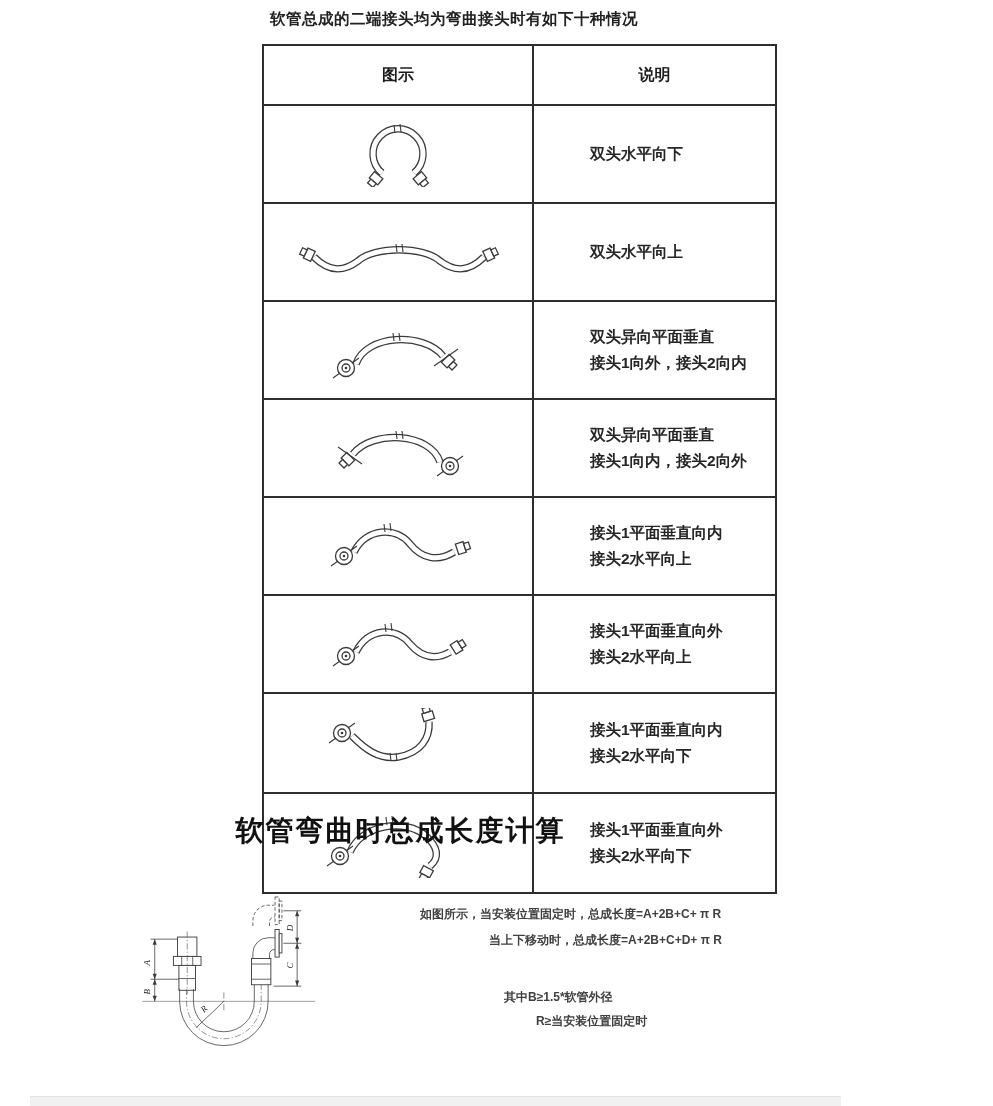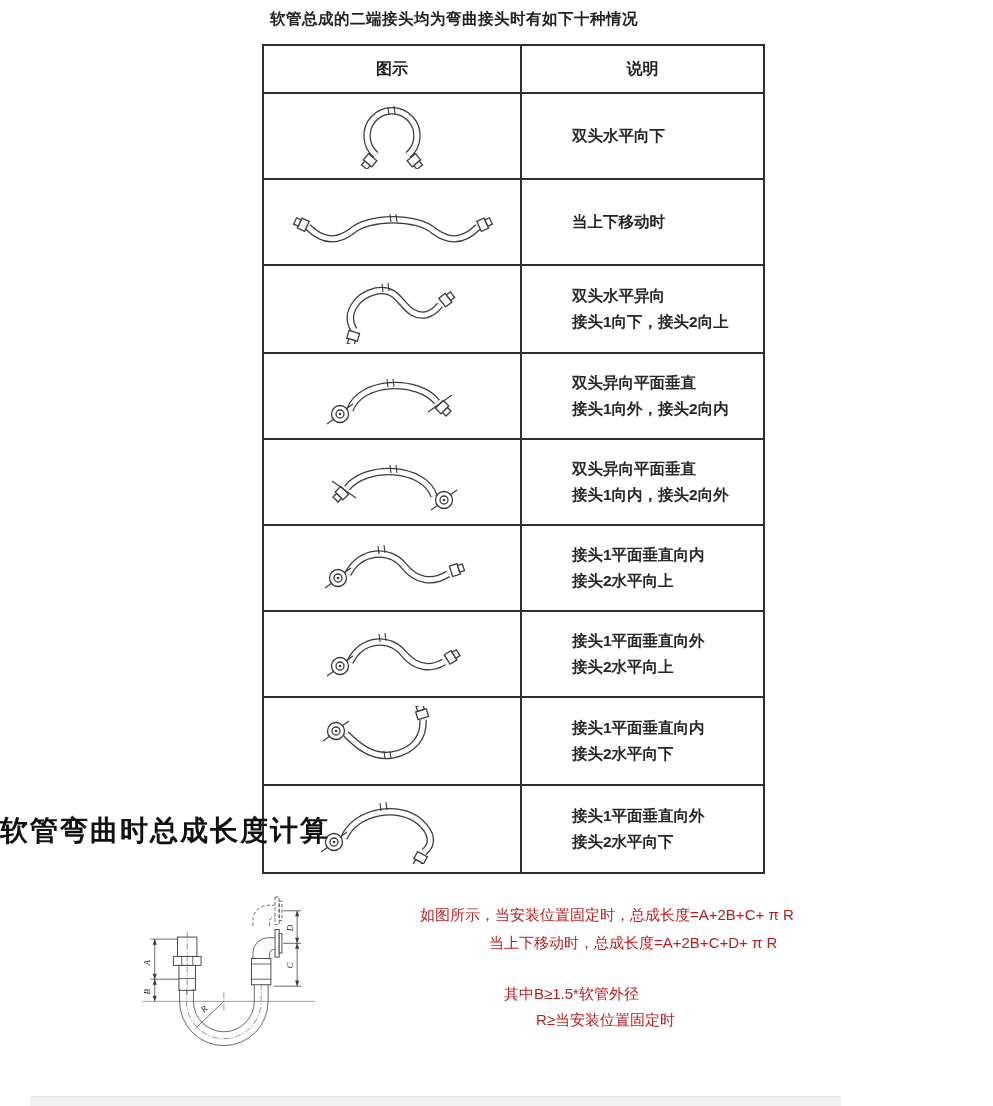--- a/index.html
+++ b/index.html
@@ -9,7 +9,7 @@
   .intro{position:absolute;left:270px;top:9px;font-size:15.5px;font-weight:700;letter-spacing:.5px;color:#222;}
   
   table.spec{position:absolute;left:262px;top:44px;border-collapse:collapse;table-layout:fixed;}
-  table.spec th,table.spec td{border:2px solid #2e2e2e;padding:8px;}
+  table.spec th,table.spec td{border:2px solid #2e2e2e;padding:14px;}
   table.spec th{height:30px;font-size:16px;font-weight:700;text-align:center;color:#1c1c1c;}
   .col-draw{width:240px;}
   .col-desc{width:243px;}

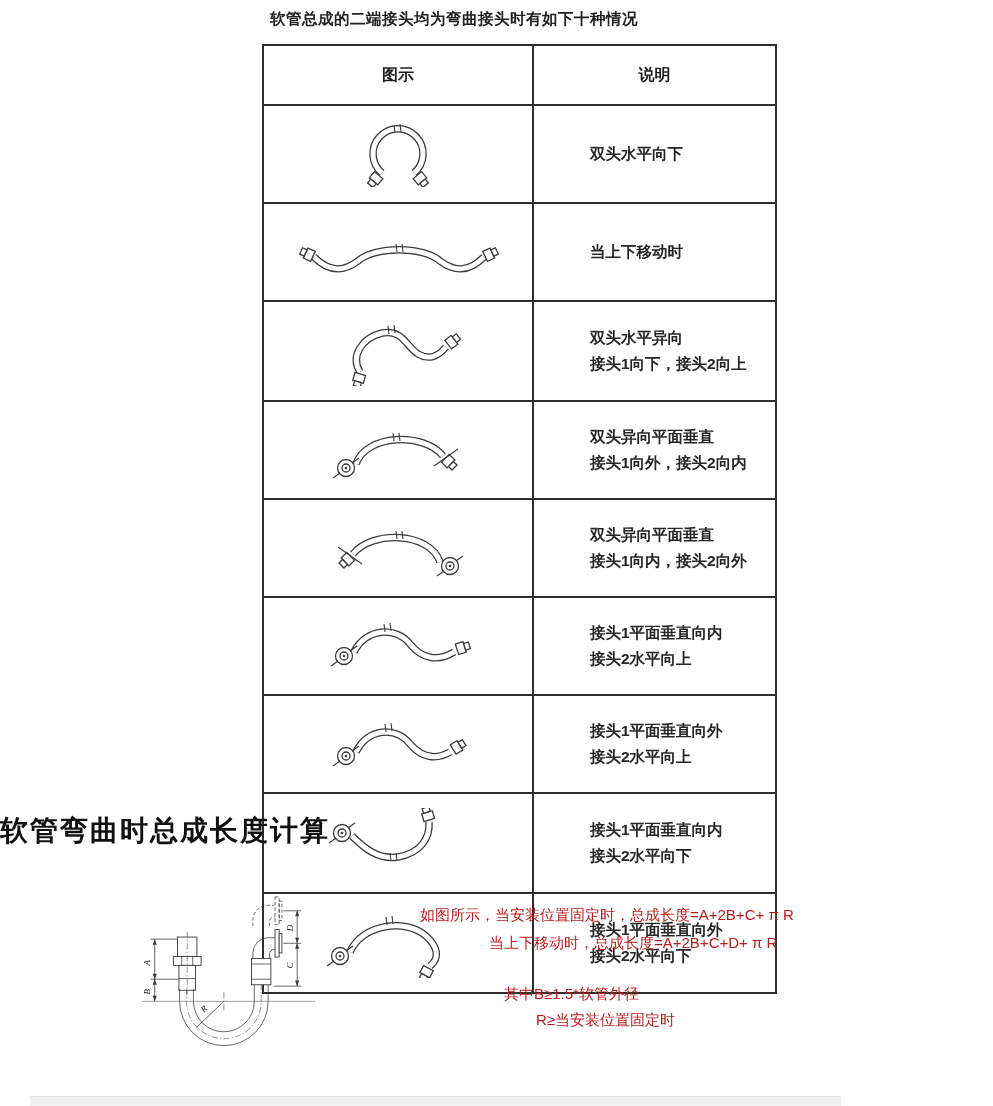--- a/index.html
+++ b/index.html
@@ -104,7 +104,7 @@
         </td>
         <td class="cell-desc">
             <div class="desc-lines">
-          <div>当上下移动时</div>
+          <div>双头水平向上</div>
         </div>
           </td>
       </tr>

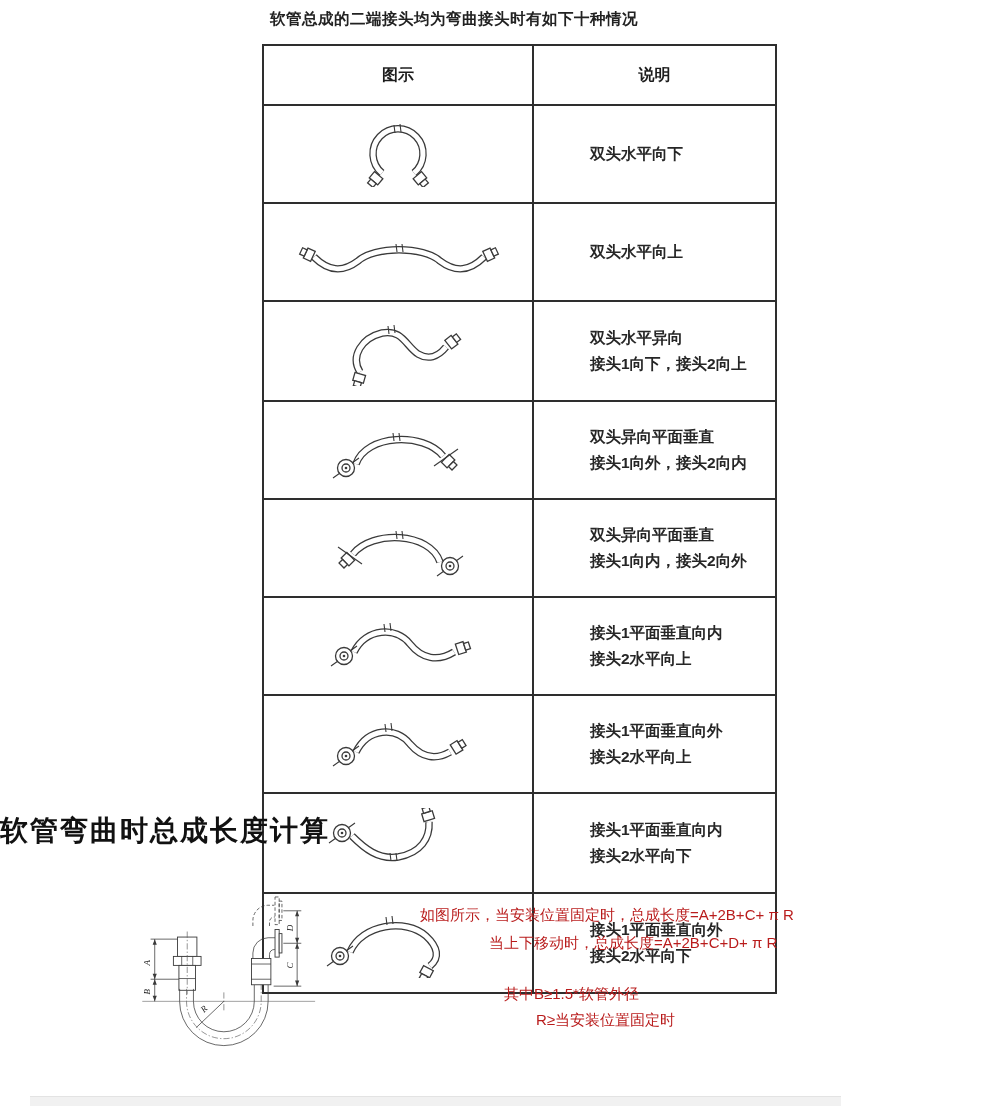--- a/index.html
+++ b/index.html
@@ -109,23 +109,6 @@
           </td>
       </tr>
 
-      <tr>
-        <td class="cell-draw">
-          <svg class="hose" width="240" height="70" viewBox="0 0 240 70">
-            <path class="tube-o" d="M 82 56 C 72 40 84 22 104 17 C 124 13 128 30 140 38 C 150 44 160 41 168 31"></path>
-            <path class="tube-i" d="M 82 56 C 72 40 84 22 104 17 C 124 13 128 30 140 38 C 150 44 160 41 168 31"></path>
-            <path class="thin" d="M 110 10 L 111 18 M 116 9 L 117 17"></path>
-            <use href="#fit-end" transform="translate(82,59) rotate(16)"></use>
-            <use href="#fit-end" transform="translate(171,28) rotate(-128)"></use>
-          </svg>
-        </td>
-        <td class="cell-desc">
-            <div class="desc-lines">
-          <div>双头水平异向</div>
-          <div>接头1向下，接头2向上</div>
-        </div>
-          </td>
-      </tr>
 
 
       <tr>

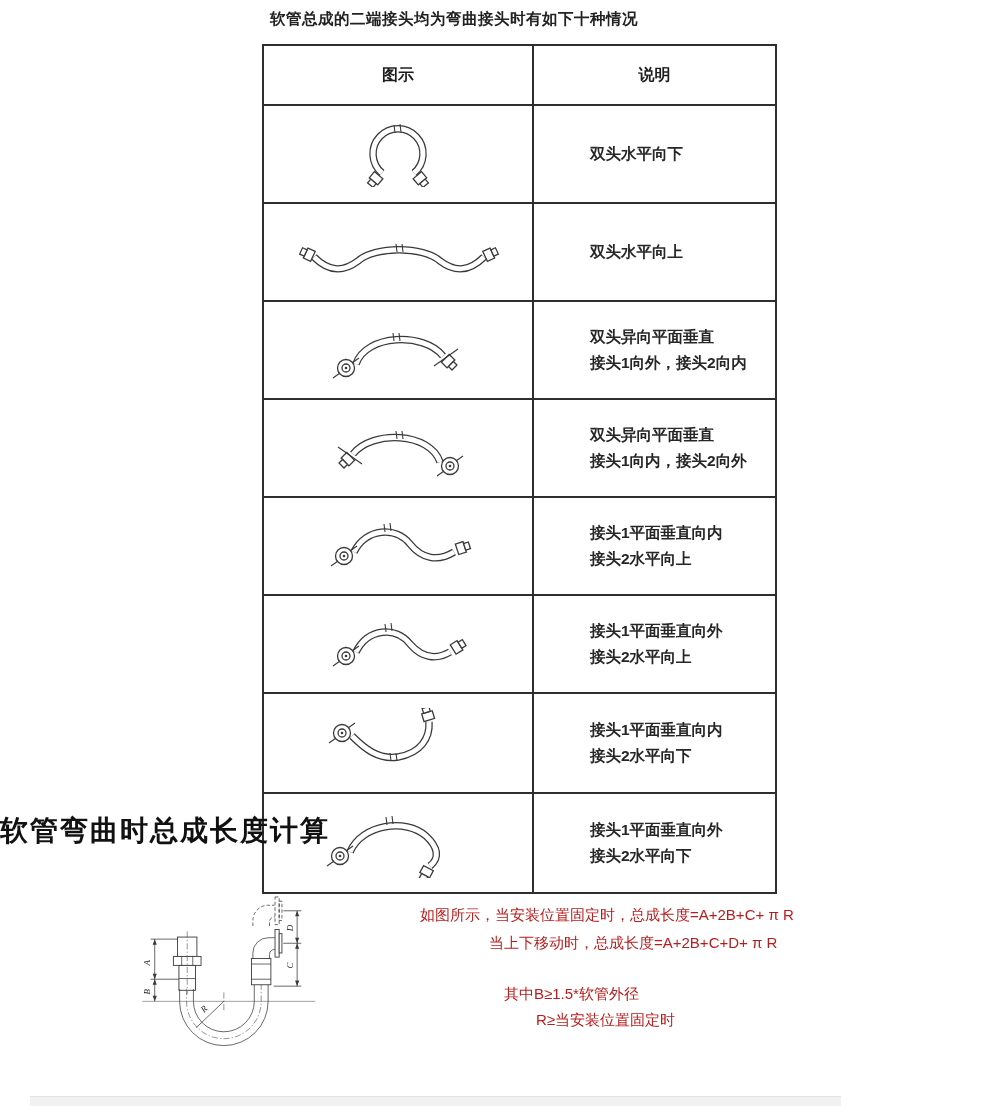--- a/index.html
+++ b/index.html
@@ -26,7 +26,7 @@
   .ph{stroke-dasharray:5 3;}
   .dot{fill:#3a3a3a;stroke:none;}
   
-  .section-title{position:absolute;left:0;right:40px;top:812px;text-align:left;
+  .section-title{position:absolute;left:0;right:40px;top:812px;text-align:center;
         font-size:28px;font-weight:800;letter-spacing:2px;color:#111;}
   
   .calc{position:absolute;left:420px;top:906px;font-size:15px;font-weight:400;color:#b91c1c;}

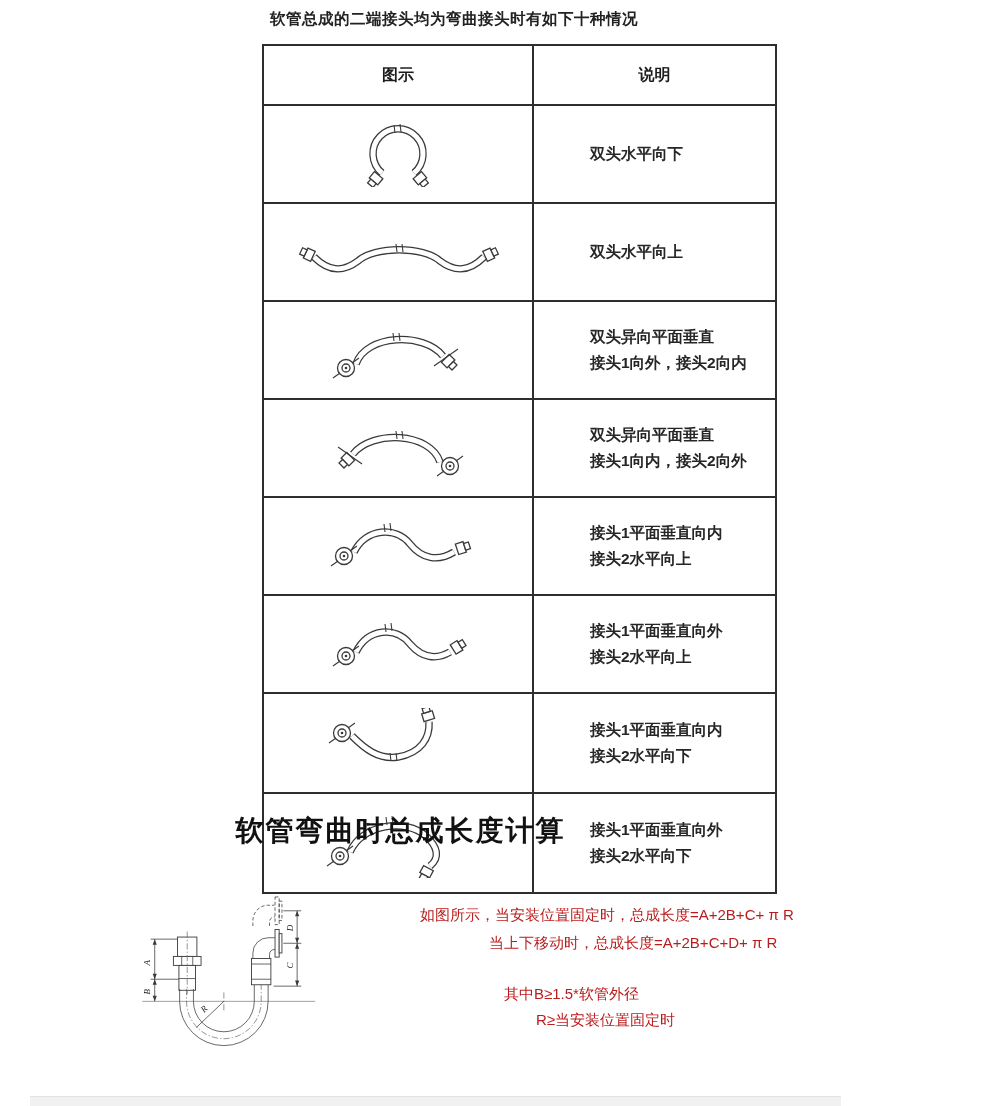--- a/index.html
+++ b/index.html
@@ -29,7 +29,7 @@
   .section-title{position:absolute;left:0;right:40px;top:812px;text-align:center;
         font-size:28px;font-weight:800;letter-spacing:2px;color:#111;}
   
-  .calc{position:absolute;left:420px;top:906px;font-size:15px;font-weight:400;color:#b91c1c;}
+  .calc{position:absolute;left:420px;top:906px;font-size:12px;font-weight:700;color:#404040;}
   .calc .l2{margin-left:69px;margin-top:9px;}
   .calc .n1{margin-left:84px;margin-top:32px;}
   .calc .n2{margin-left:116px;margin-top:7px;}

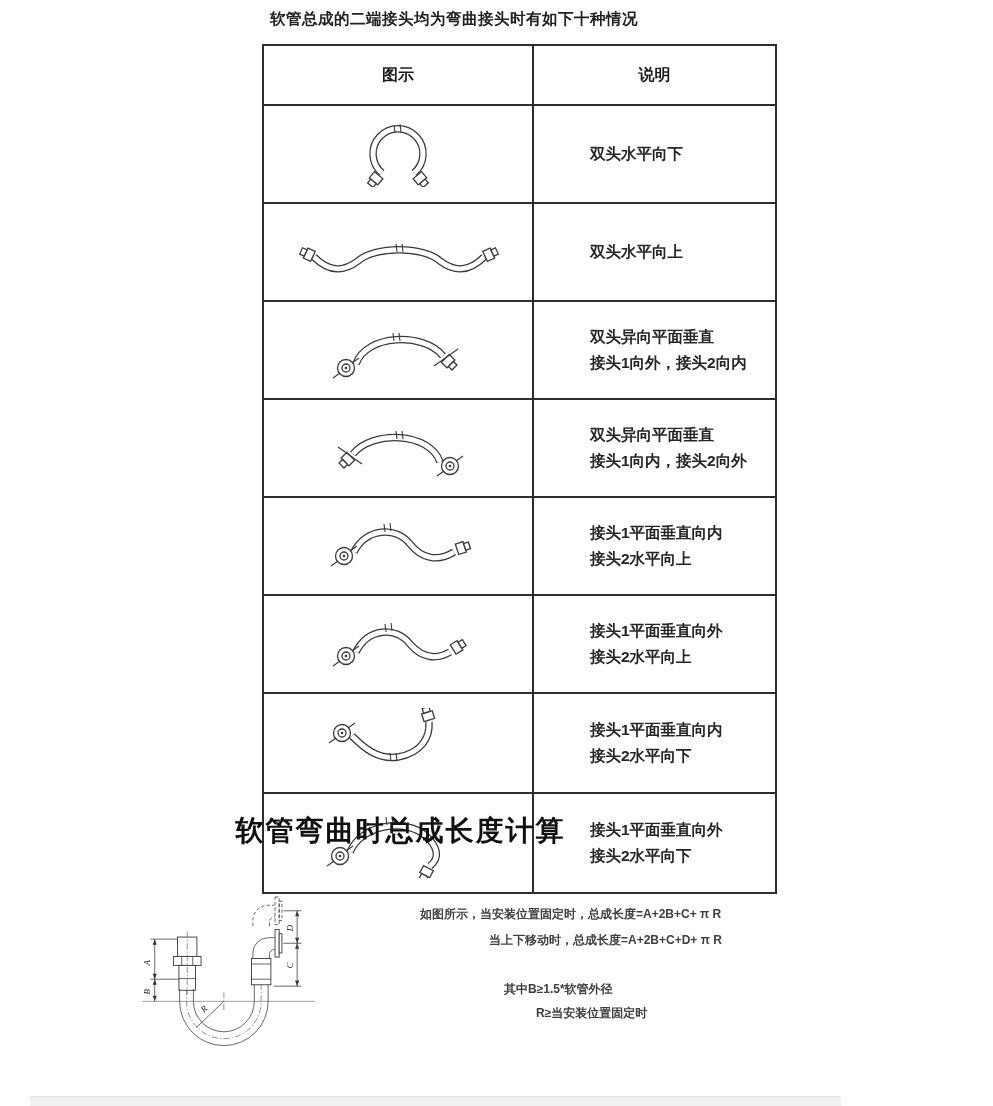--- a/index.html
+++ b/index.html
@@ -31,7 +31,7 @@
   
   .calc{position:absolute;left:420px;top:906px;font-size:12px;font-weight:700;color:#404040;}
   .calc .l2{margin-left:69px;margin-top:9px;}
-  .calc .n1{margin-left:84px;margin-top:32px;}
+  .calc .n1{margin-left:84px;margin-top:40px;}
   .calc .n2{margin-left:116px;margin-top:7px;}
   
   .diagram{position:absolute;left:125px;top:855px;}

